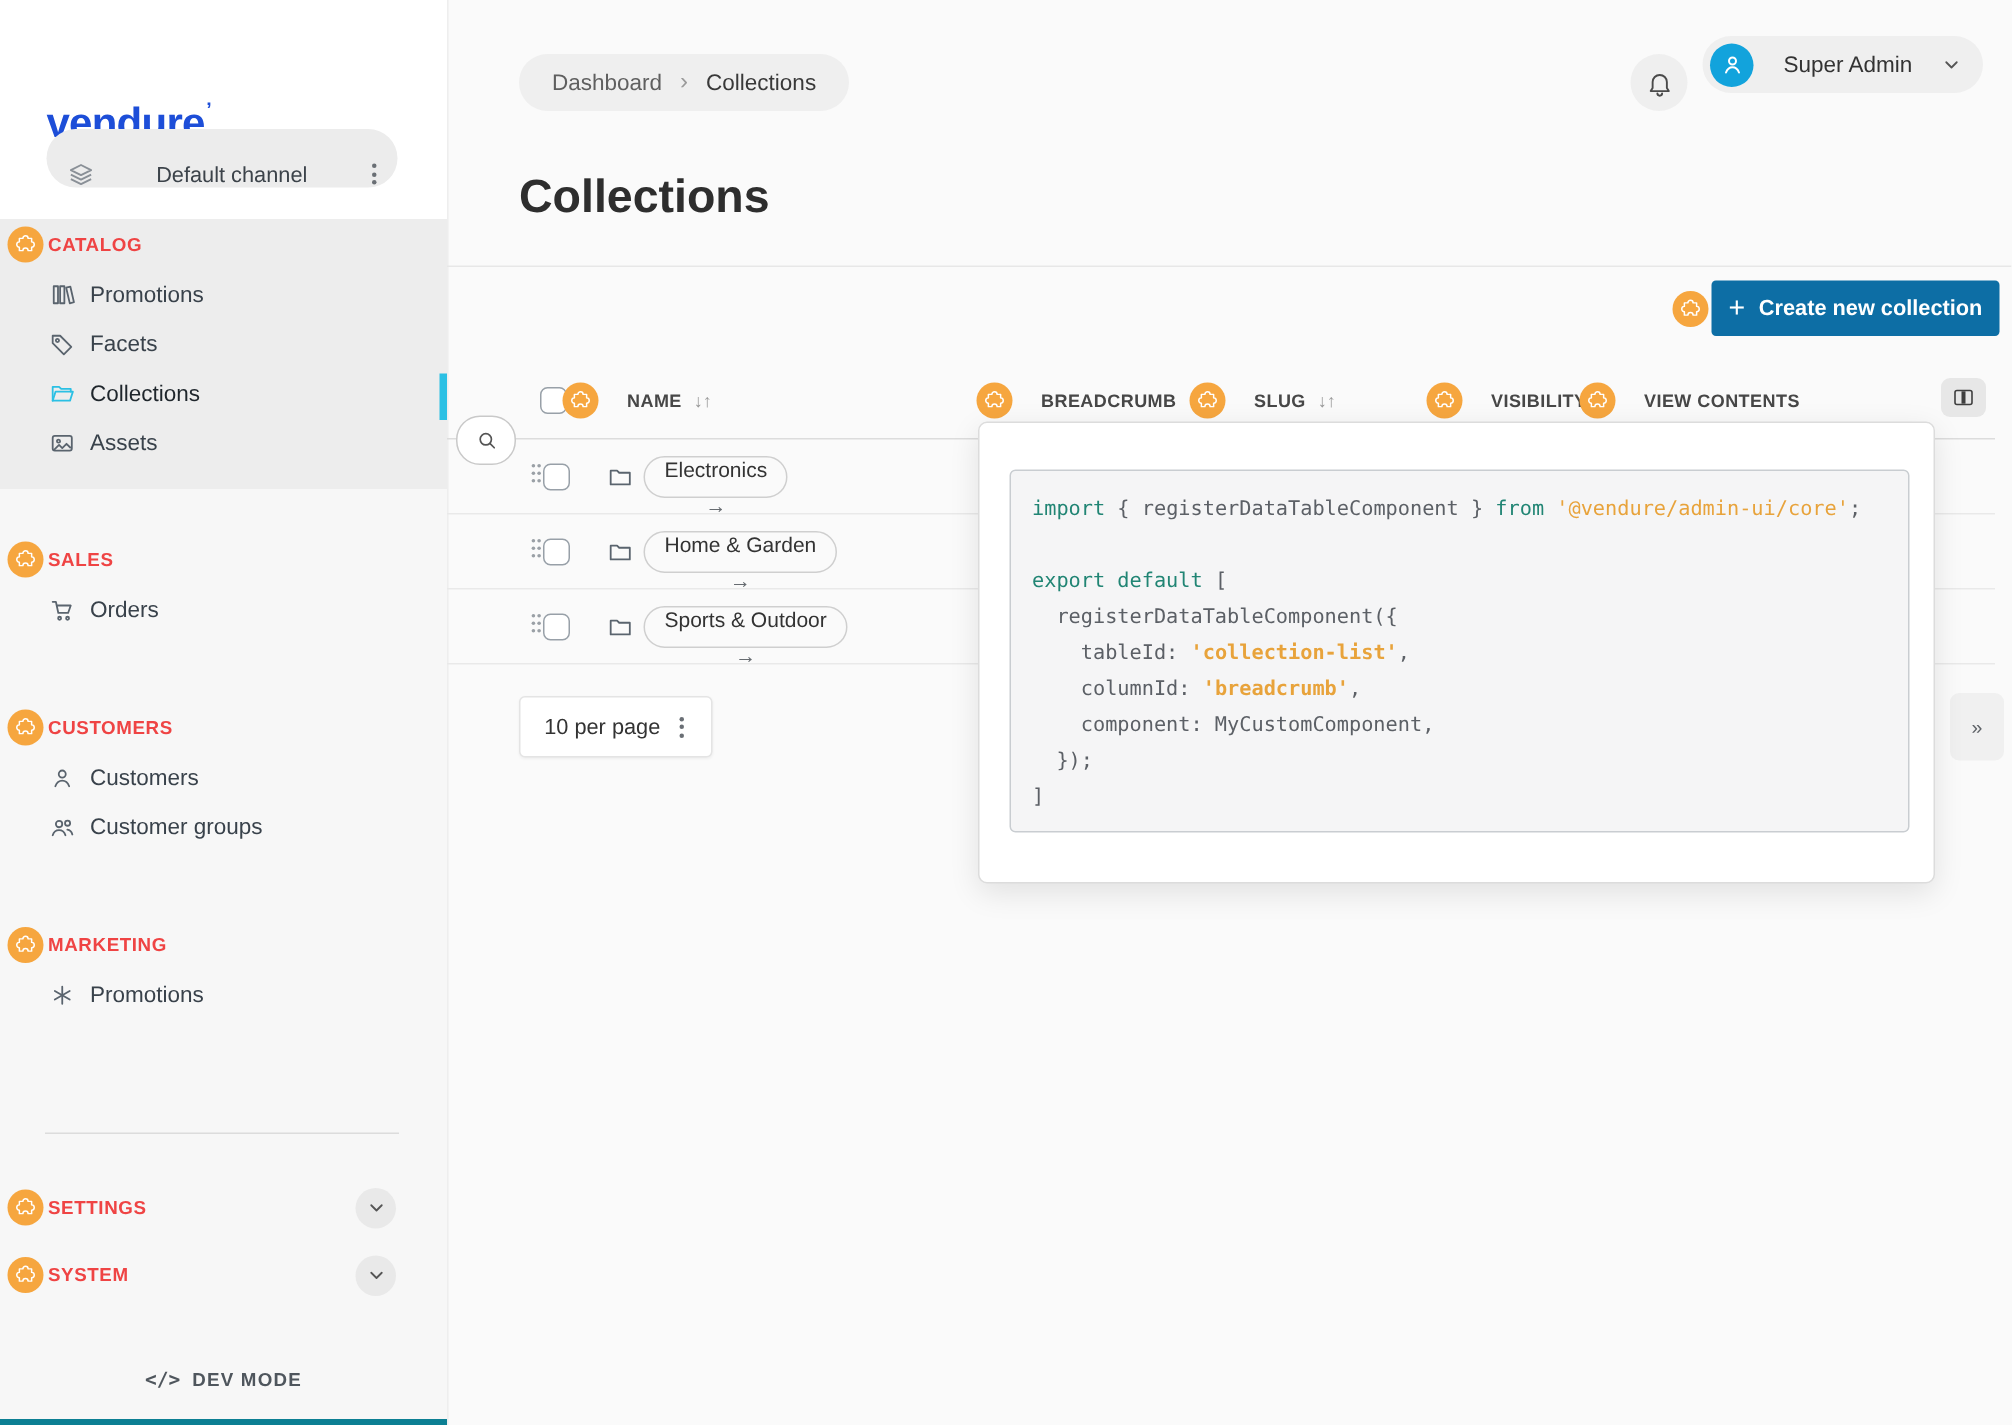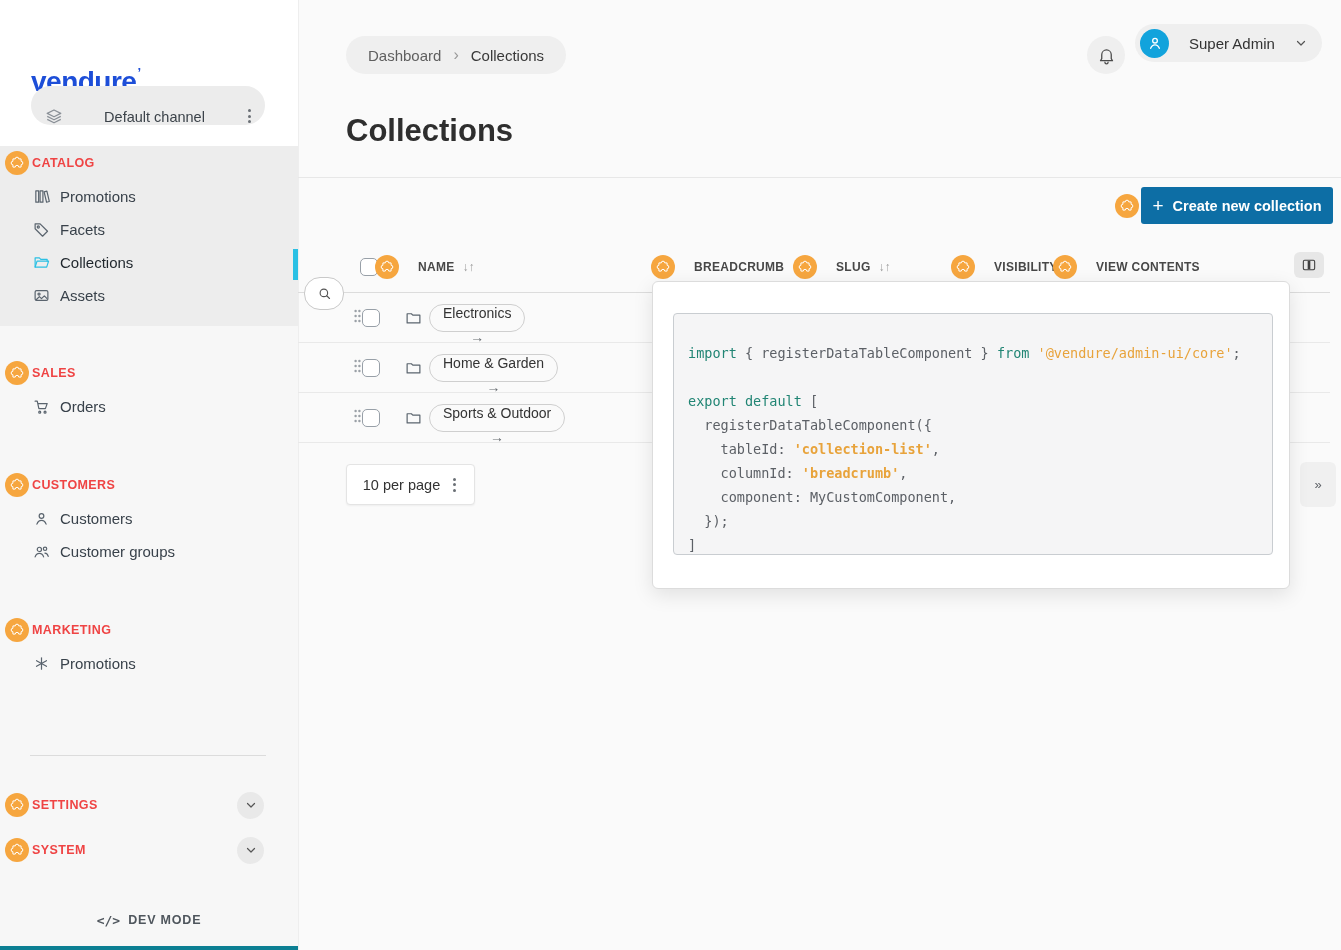--- a/index.html
+++ b/index.html
@@ -109,7 +109,7 @@
   #popover{position:absolute;left:652px;top:281px;width:638px;height:308px;background:#fff;border:1px solid #dcdcdc;
            border-radius:6px;box-shadow:0 6px 20px rgba(0,0,0,.10);z-index:5;box-sizing:border-box;}
   #codeblock{position:absolute;left:20px;top:31px;right:16px;bottom:33px;background:#f5f5f6;border:1px solid #c9cdd1;
-             border-radius:4px;padding:27px 0 0 14px;font-family:"DejaVu Sans Mono",monospace;font-size:13.5px;
+             border-radius:4px;padding:13px 0 0 14px;font-family:"DejaVu Sans Mono",monospace;font-size:13.5px;
              line-height:24px;color:#5c6066;overflow:hidden;white-space:pre;}
   .tk-kw{color:#218574;} .tk-str{color:#e8a33b;} .tk-strb{color:#e8a33b;font-weight:bold;} .tk-pl{color:#5c6066;}
 </style>

